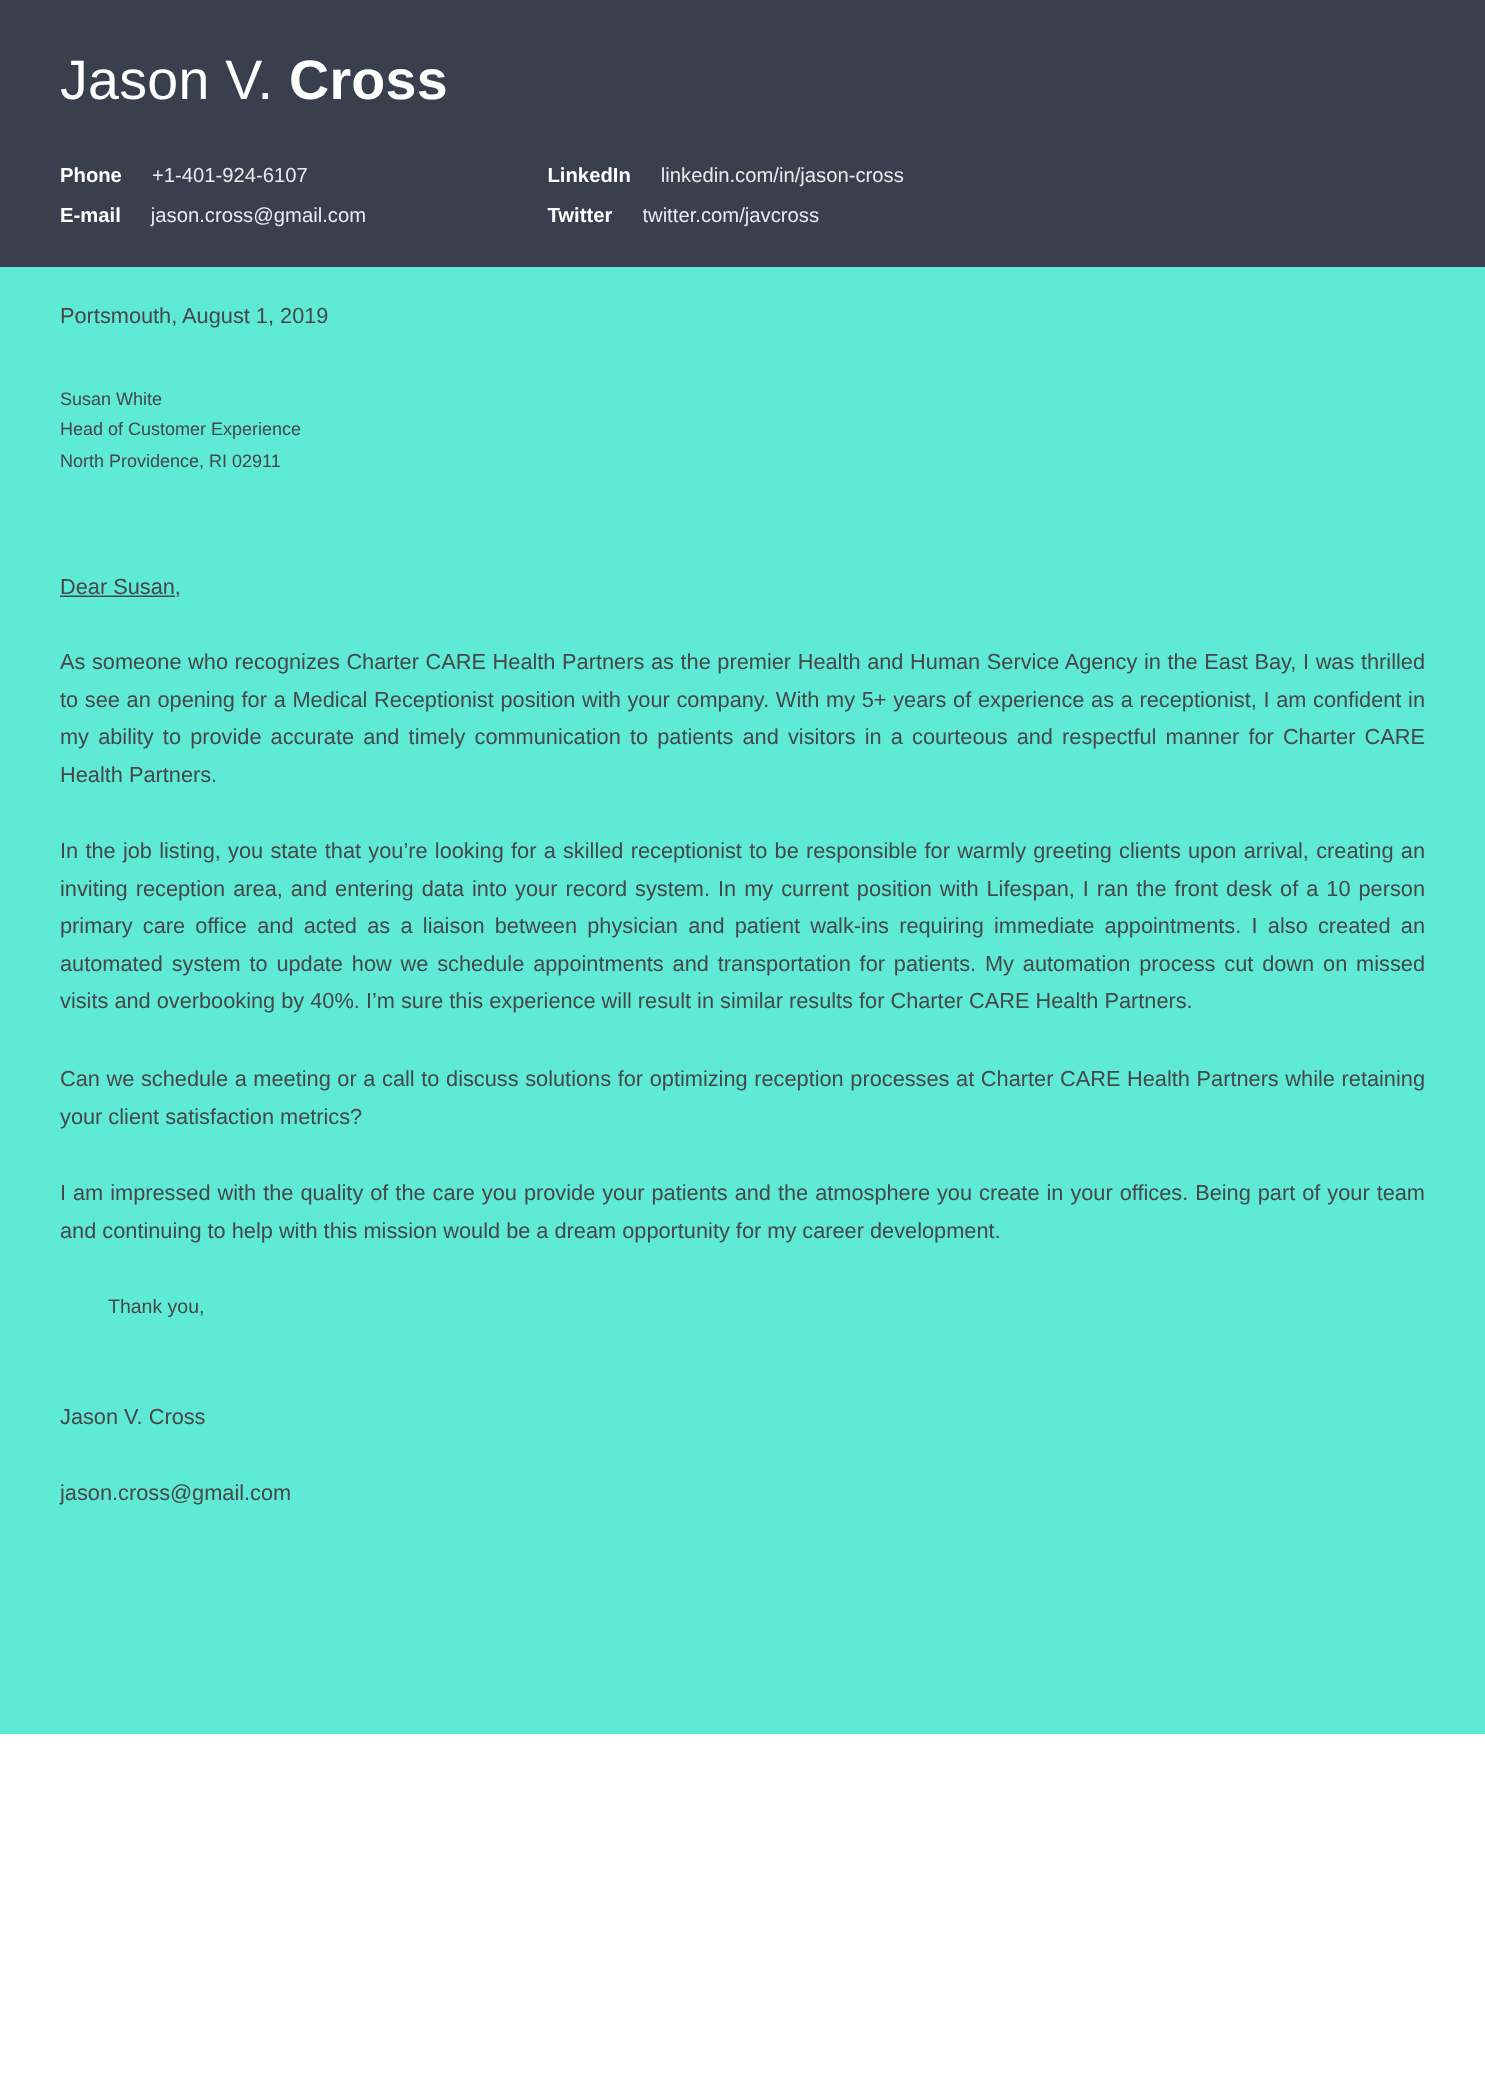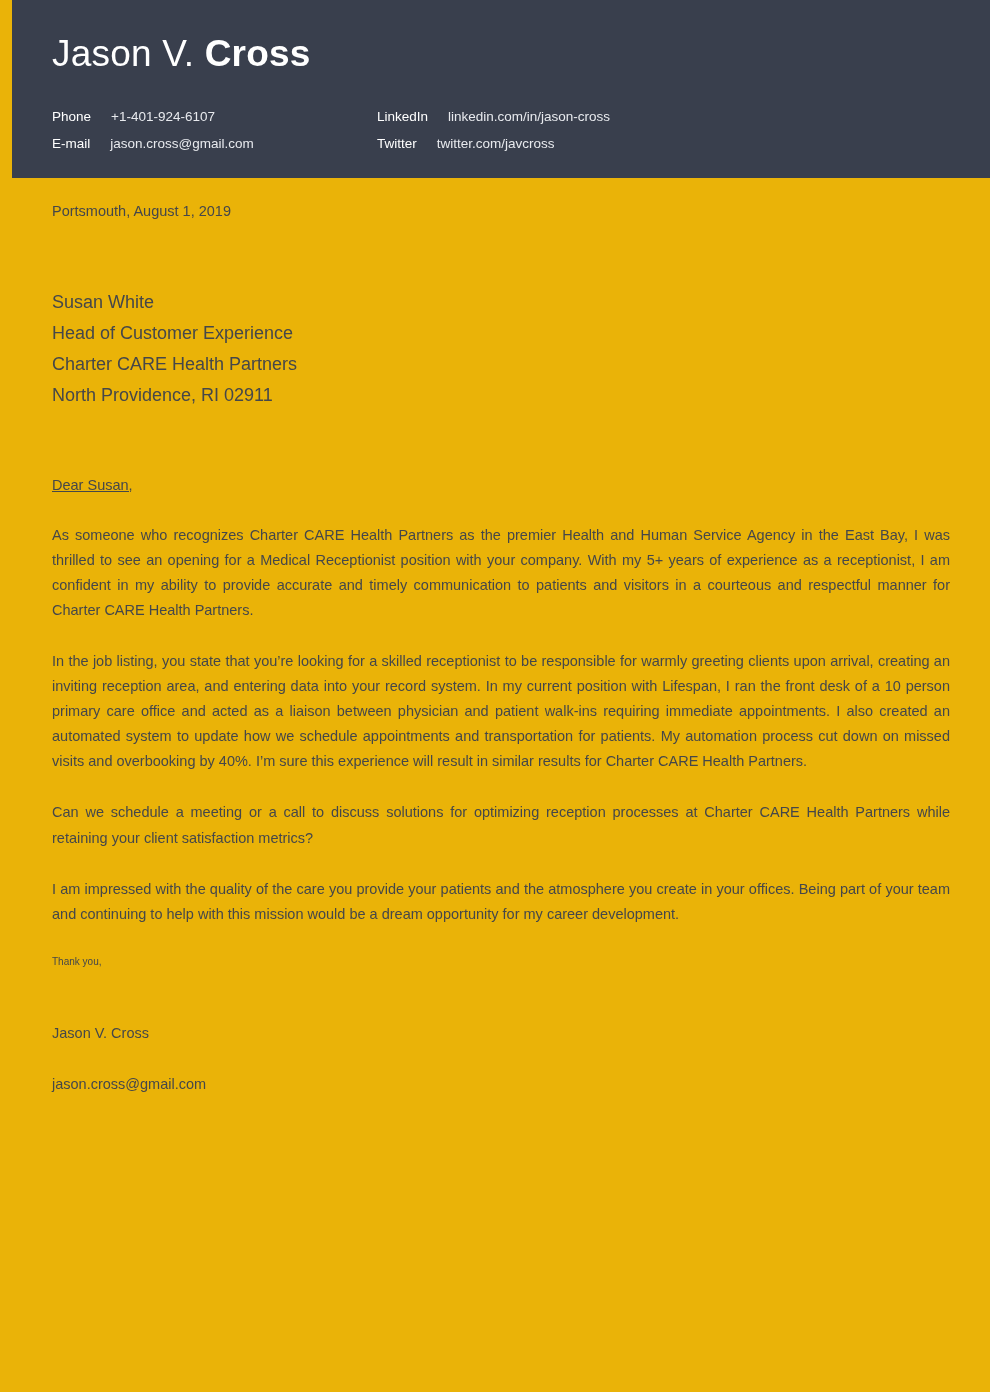--- a/index.html
+++ b/index.html
@@ -18,10 +18,9 @@
   .page {
     position: relative;
     width: 990px;
-    height: 1392px;
-    background: #eab308;
+    height: 1156px;
+    background: #5eead4;
     box-sizing: border-box;
-    padding-left: 12px;
   }
 
   

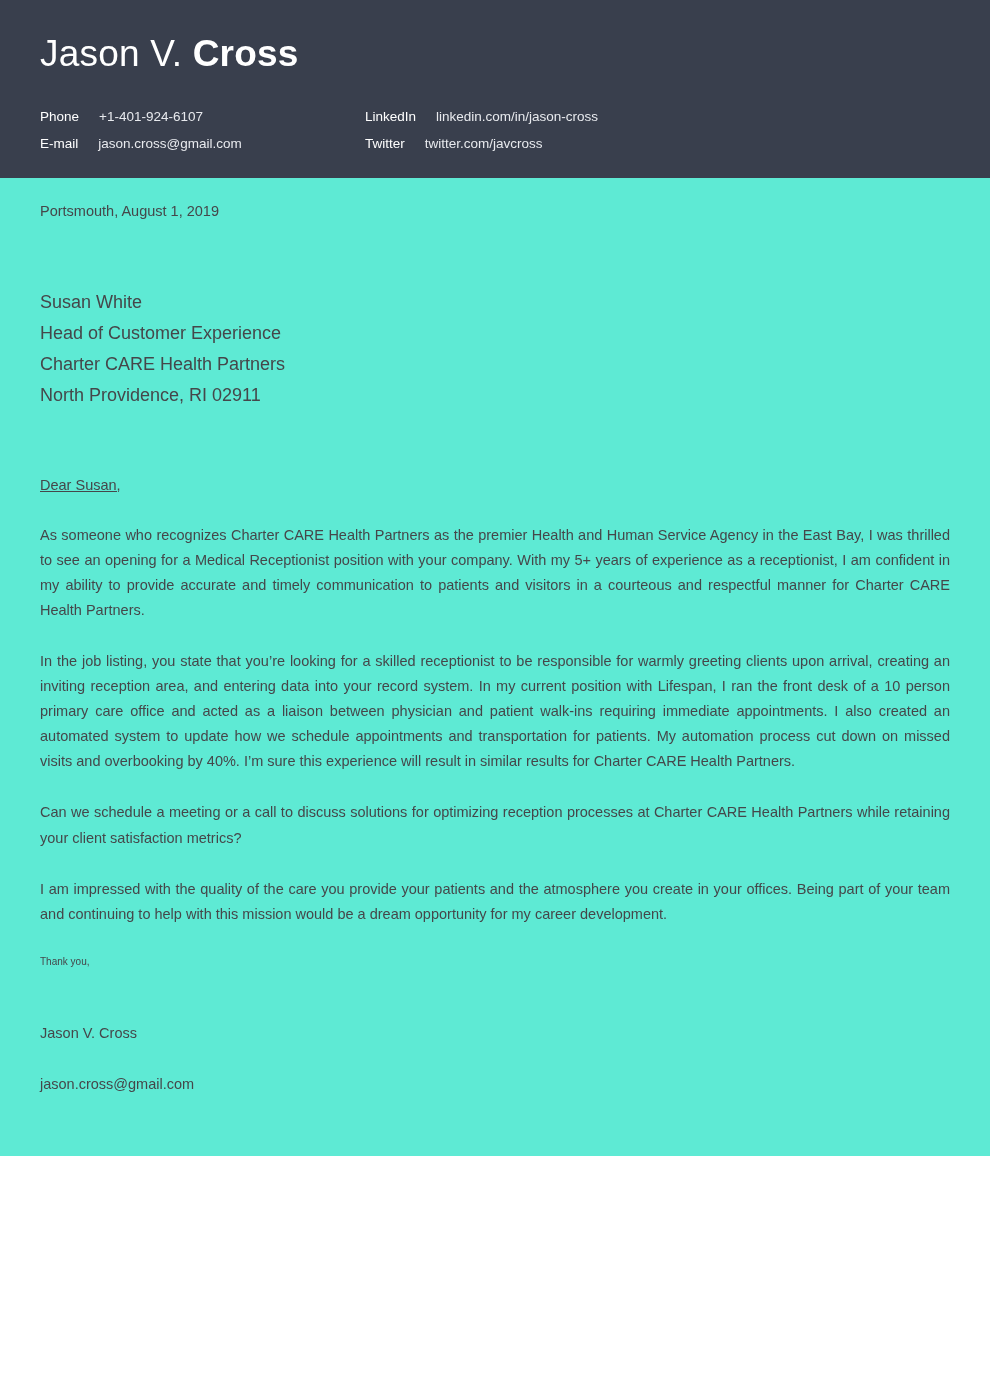--- a/index.html
+++ b/index.html
@@ -60,7 +60,7 @@
     white-space: nowrap;
   }
   .contact-label {
-    font-weight: 400;
+    font-weight: 700;
     color: #ffffff;
   }
   .contact-value {

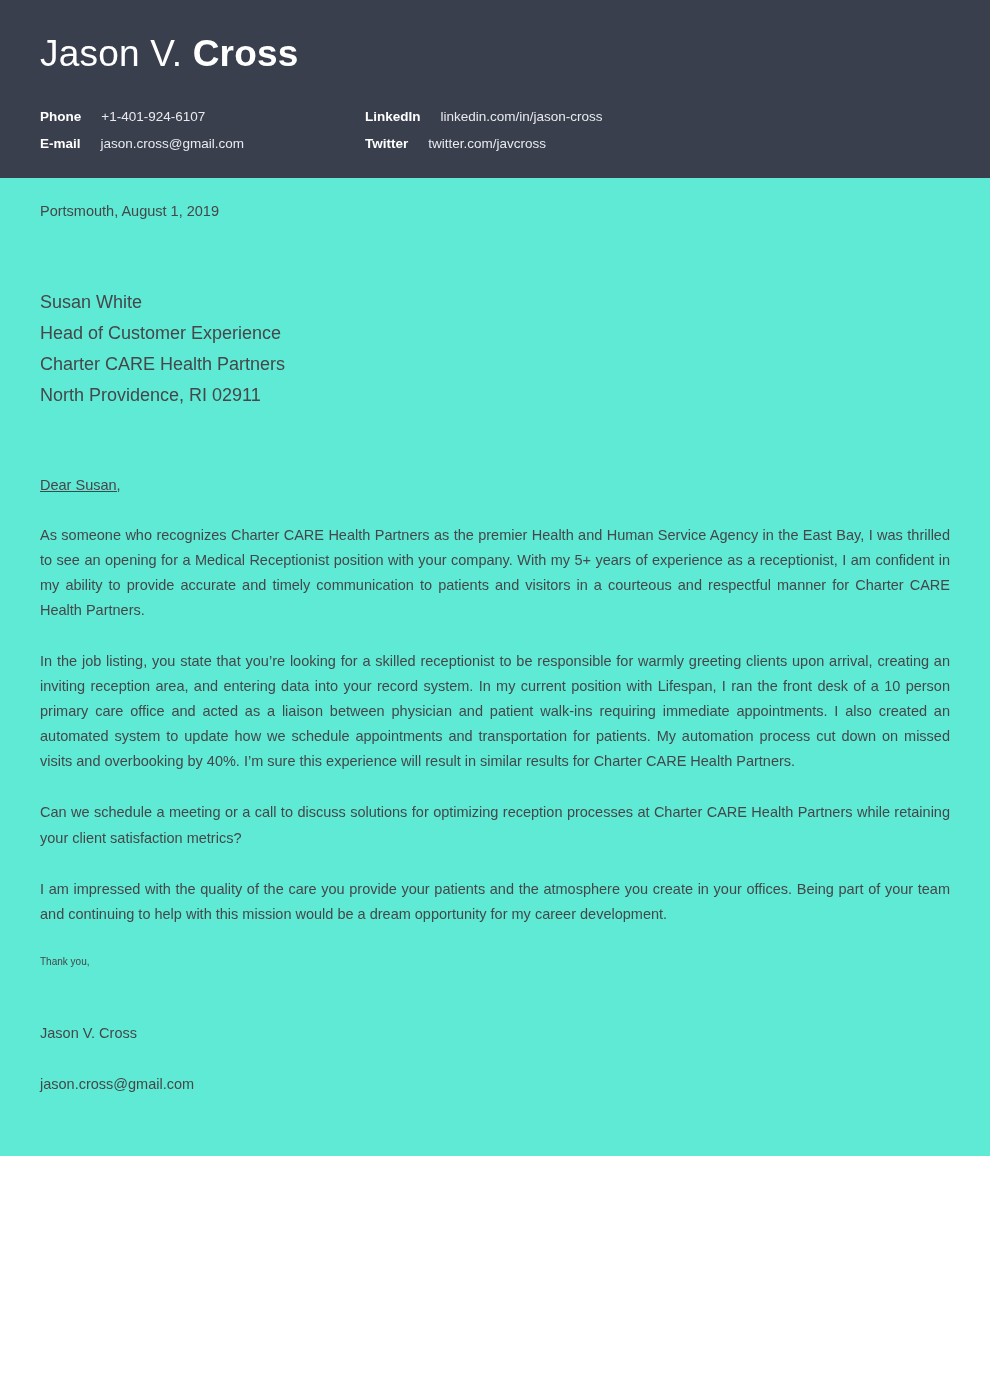--- a/index.html
+++ b/index.html
@@ -84,8 +84,8 @@
   }
 
   .recipient {
-    margin-top: 64px;
-    font-size: 18px;
+    margin-top: 33px;
+    font-size: 12px;
     color: #45474a;
     line-height: 1.72;
   }

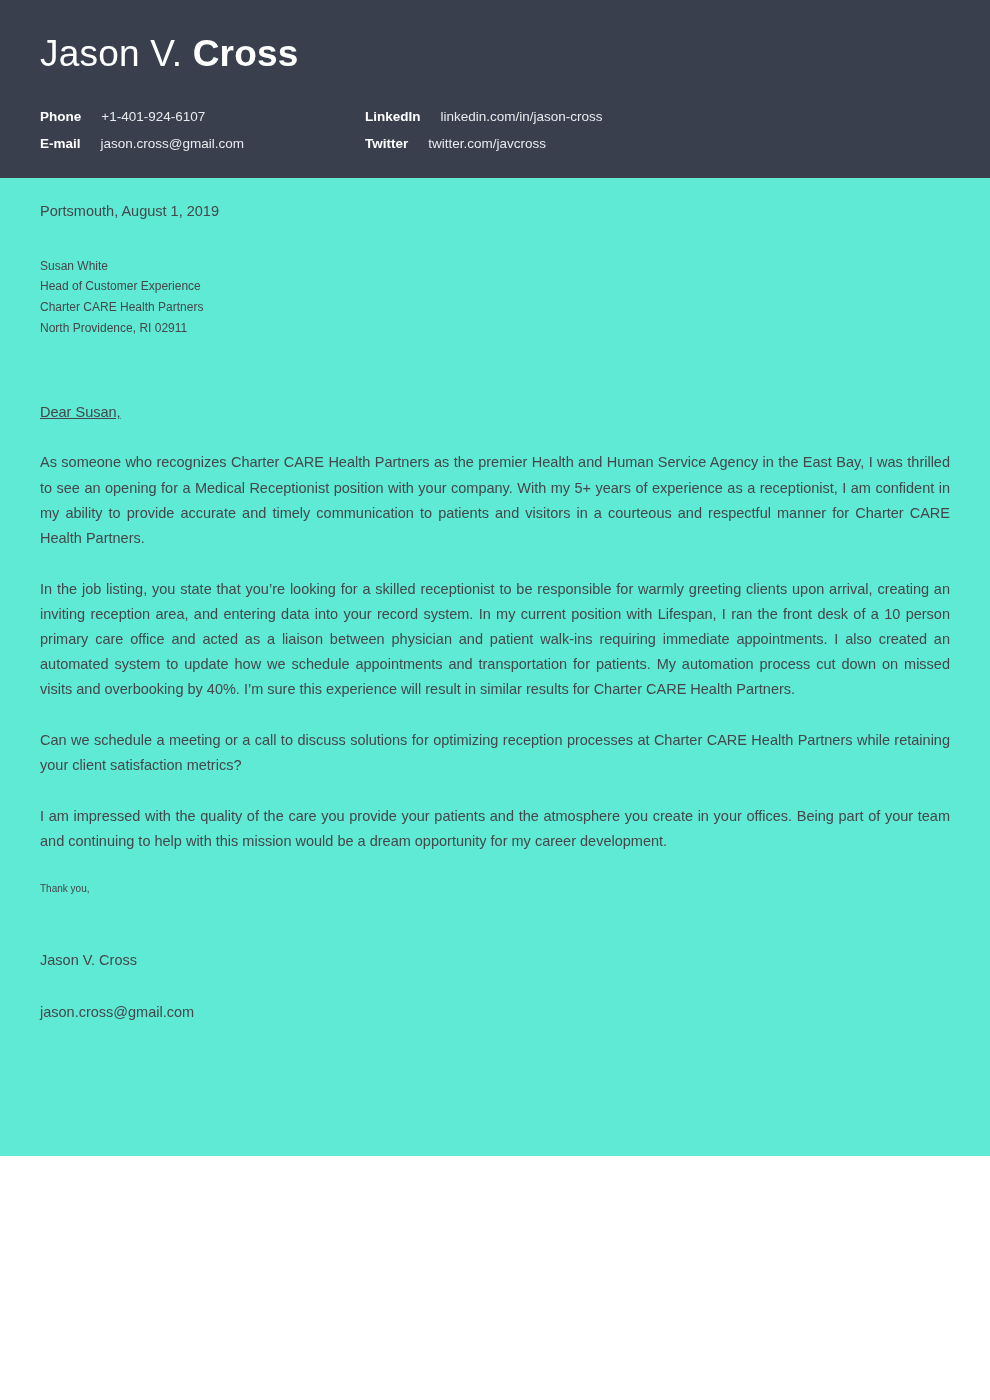--- a/index.html
+++ b/index.html
@@ -173,7 +173,6 @@
     <div class="recipient">
       <div>Susan White</div>
       <div>Head of Customer Experience</div>
-      <div>Charter CARE Health Partners</div>
       <div>North Providence, RI 02911</div>
     </div>
 

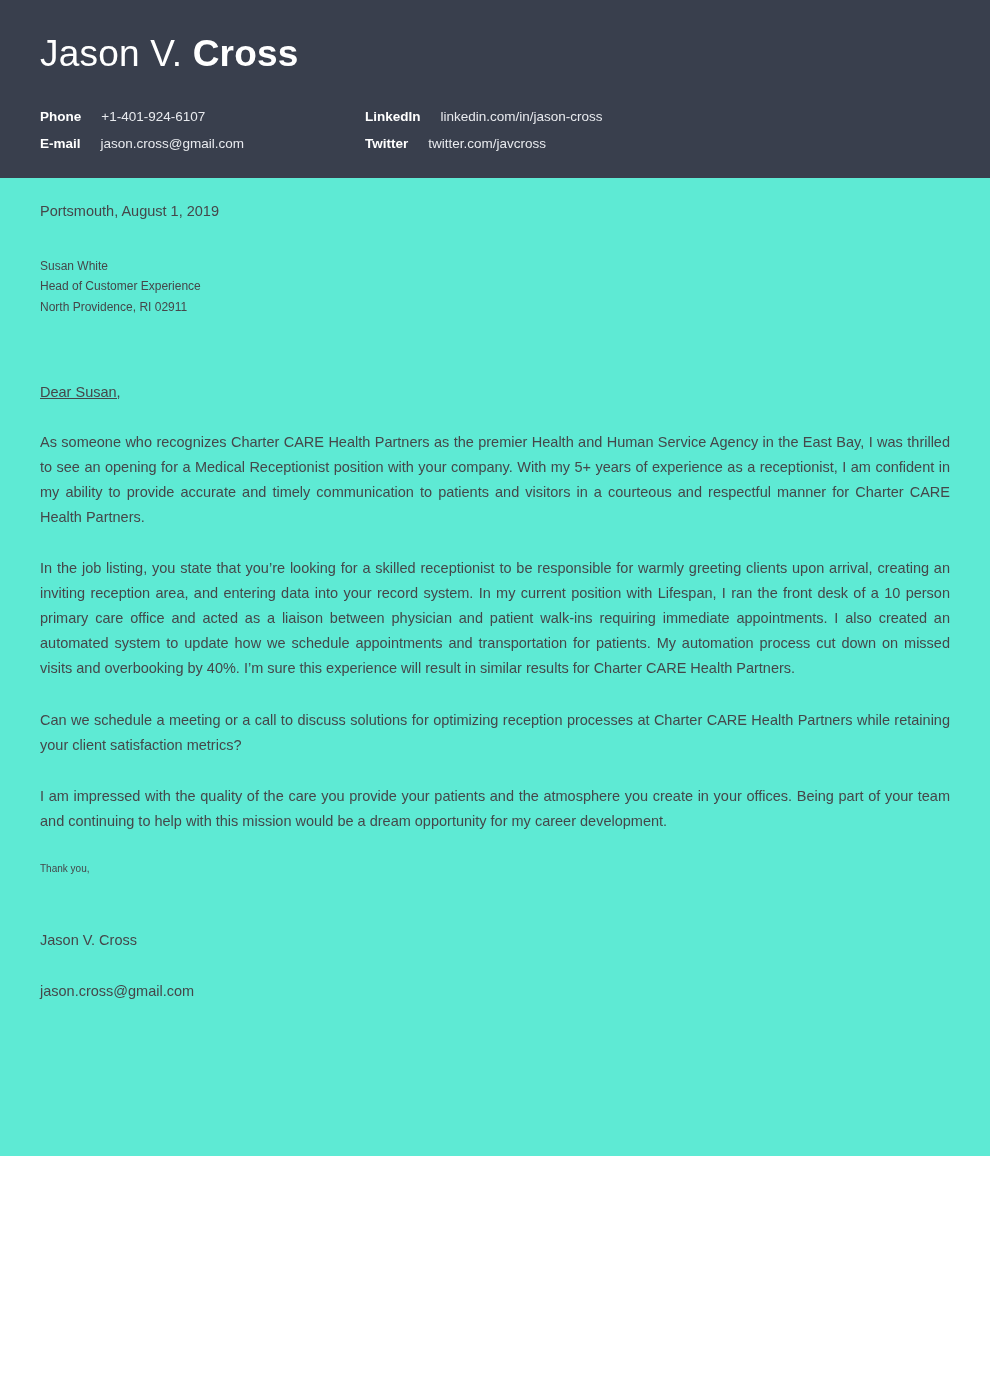--- a/index.html
+++ b/index.html
@@ -112,9 +112,10 @@
 
   .closing {
     margin-top: 27px;
-    font-size: 10px;
+    font-size: 13px;
     color: #45474a;
     line-height: 1.6;
+    margin-left: 32px;
   }
 
   .sig-name {

